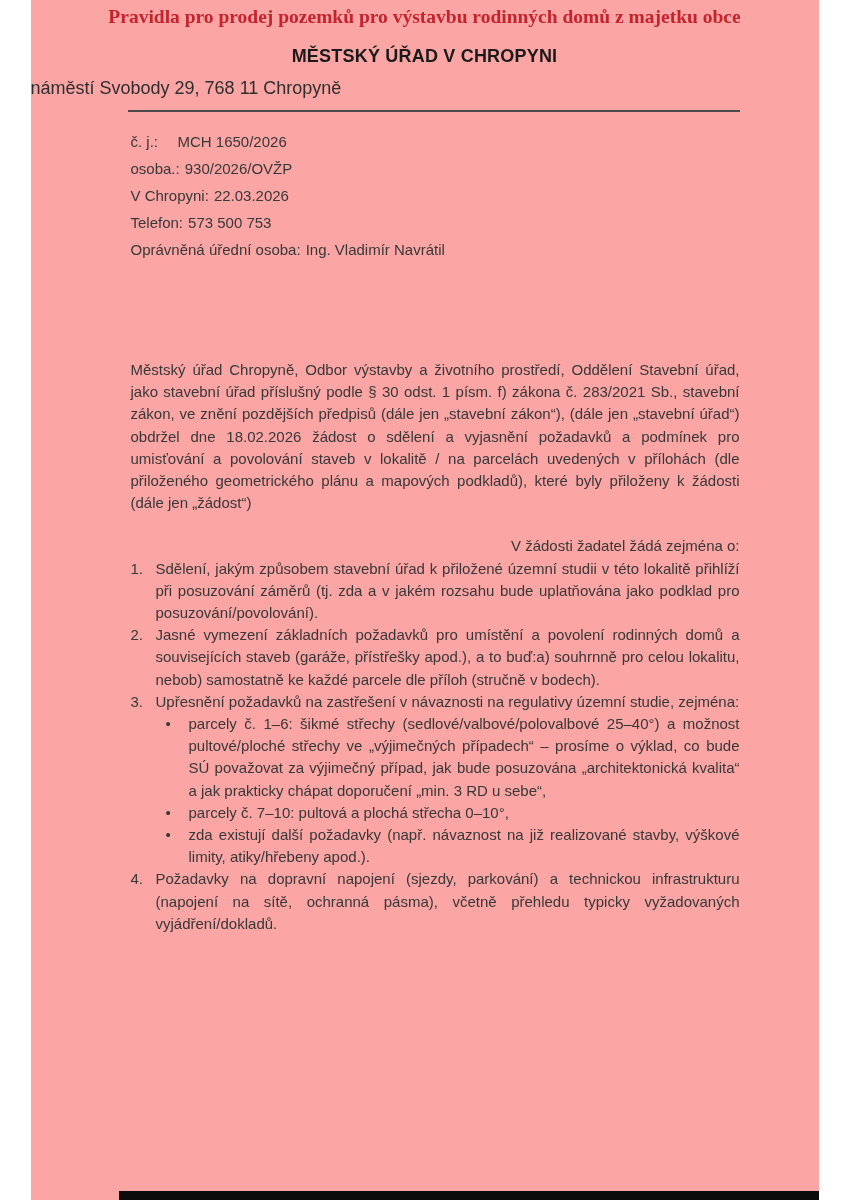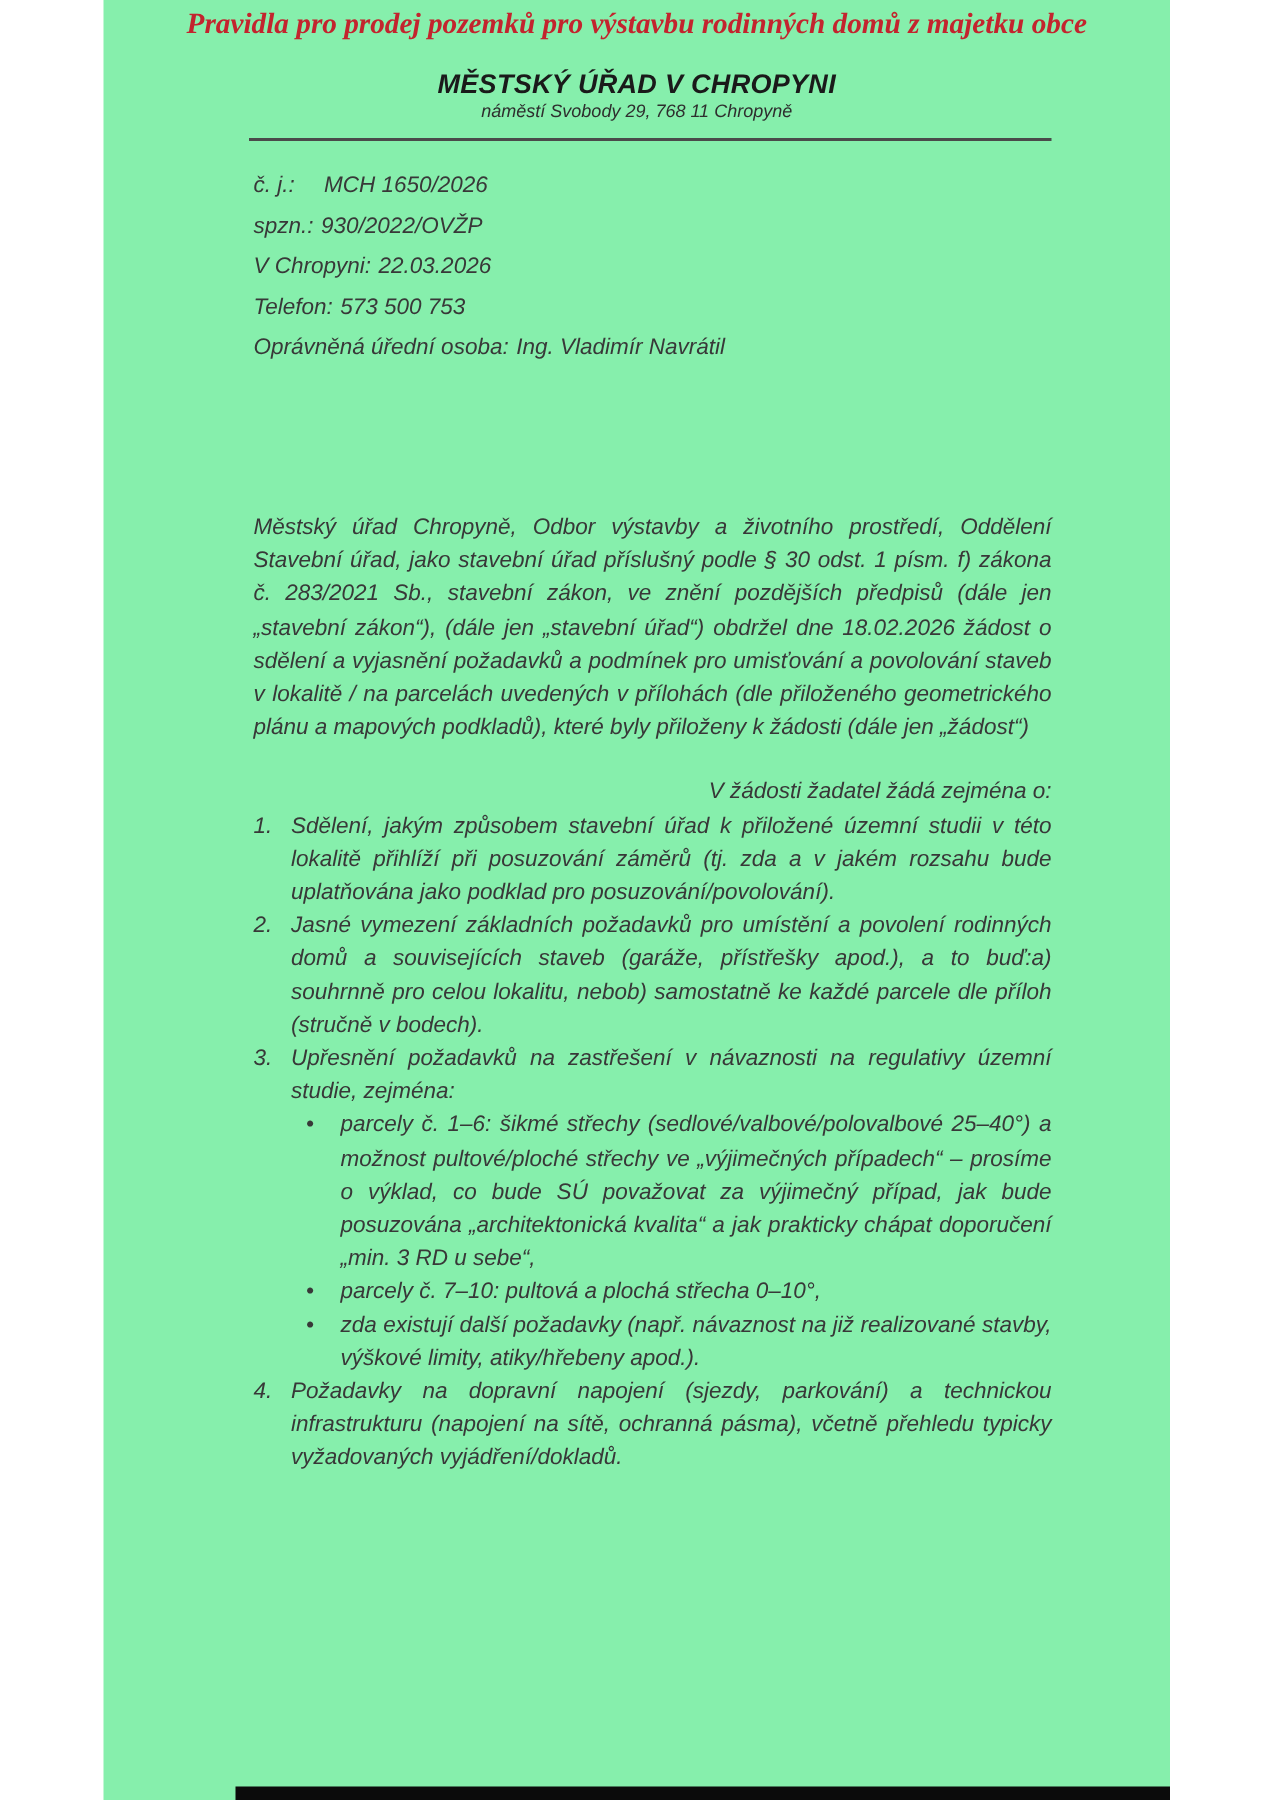--- a/index.html
+++ b/index.html
@@ -5,14 +5,13 @@
   html, body { margin: 0; padding: 0; background: #ffffff; }
   .page {
     position: relative;
-    width: 711px;
+    width: 788px;
     height: 1200px;
-    background: #86efac;
+    background: #fca5a5;
     font-family: "Liberation Sans", sans-serif;
     color: #383838;
     overflow: hidden;
     margin: 0 auto;
-    font-style: italic;
   }
   .doc-title {
     margin: 4px 28px 0;

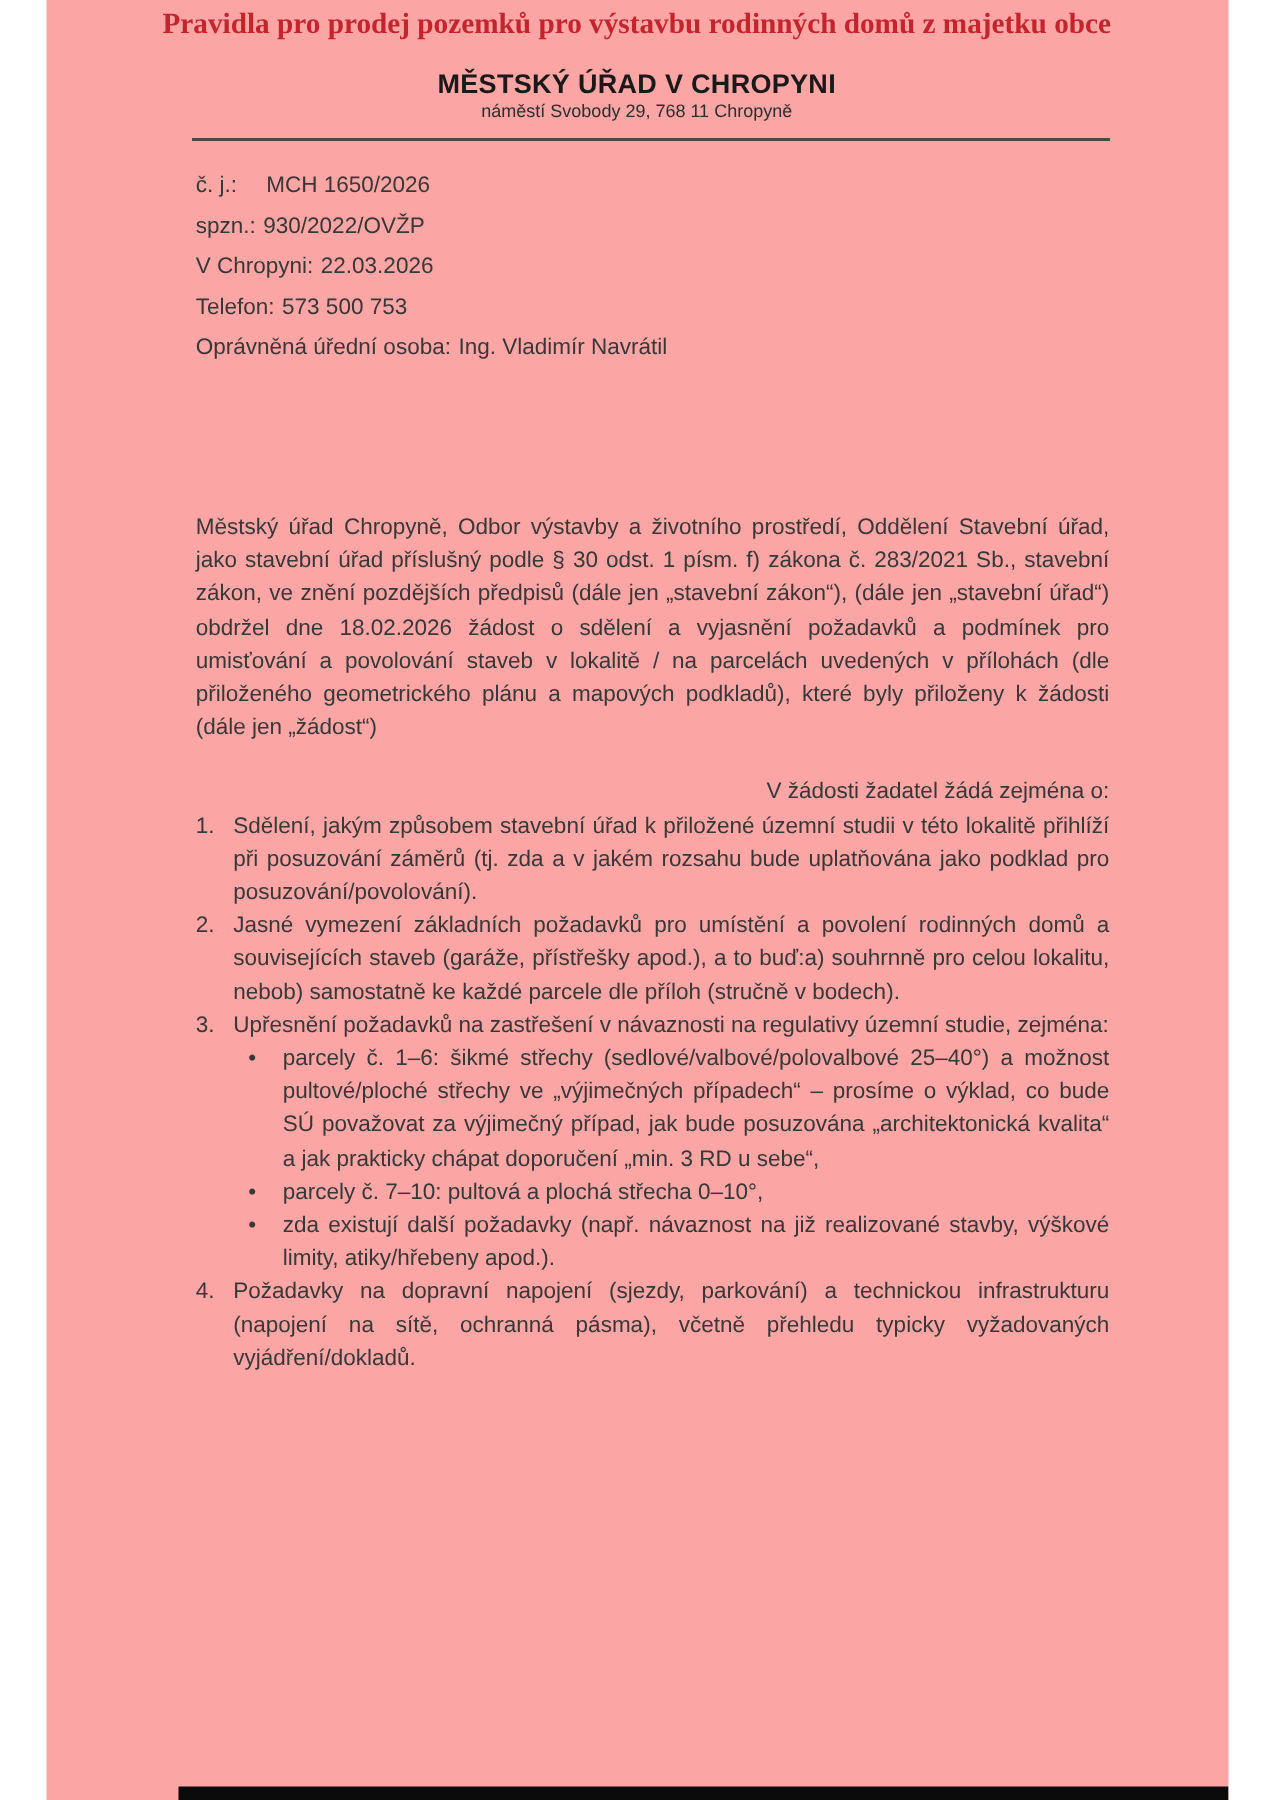--- a/index.html
+++ b/index.html
@@ -37,8 +37,9 @@
     color: #2e2e2e;
   }
   .addr {
-    text-align: center;
-    font-size: 12px;
+    margin-top: 11px;
+    text-align: left;
+    font-size: 18px;
     color: #2e2e2e;
   }
   .rule {

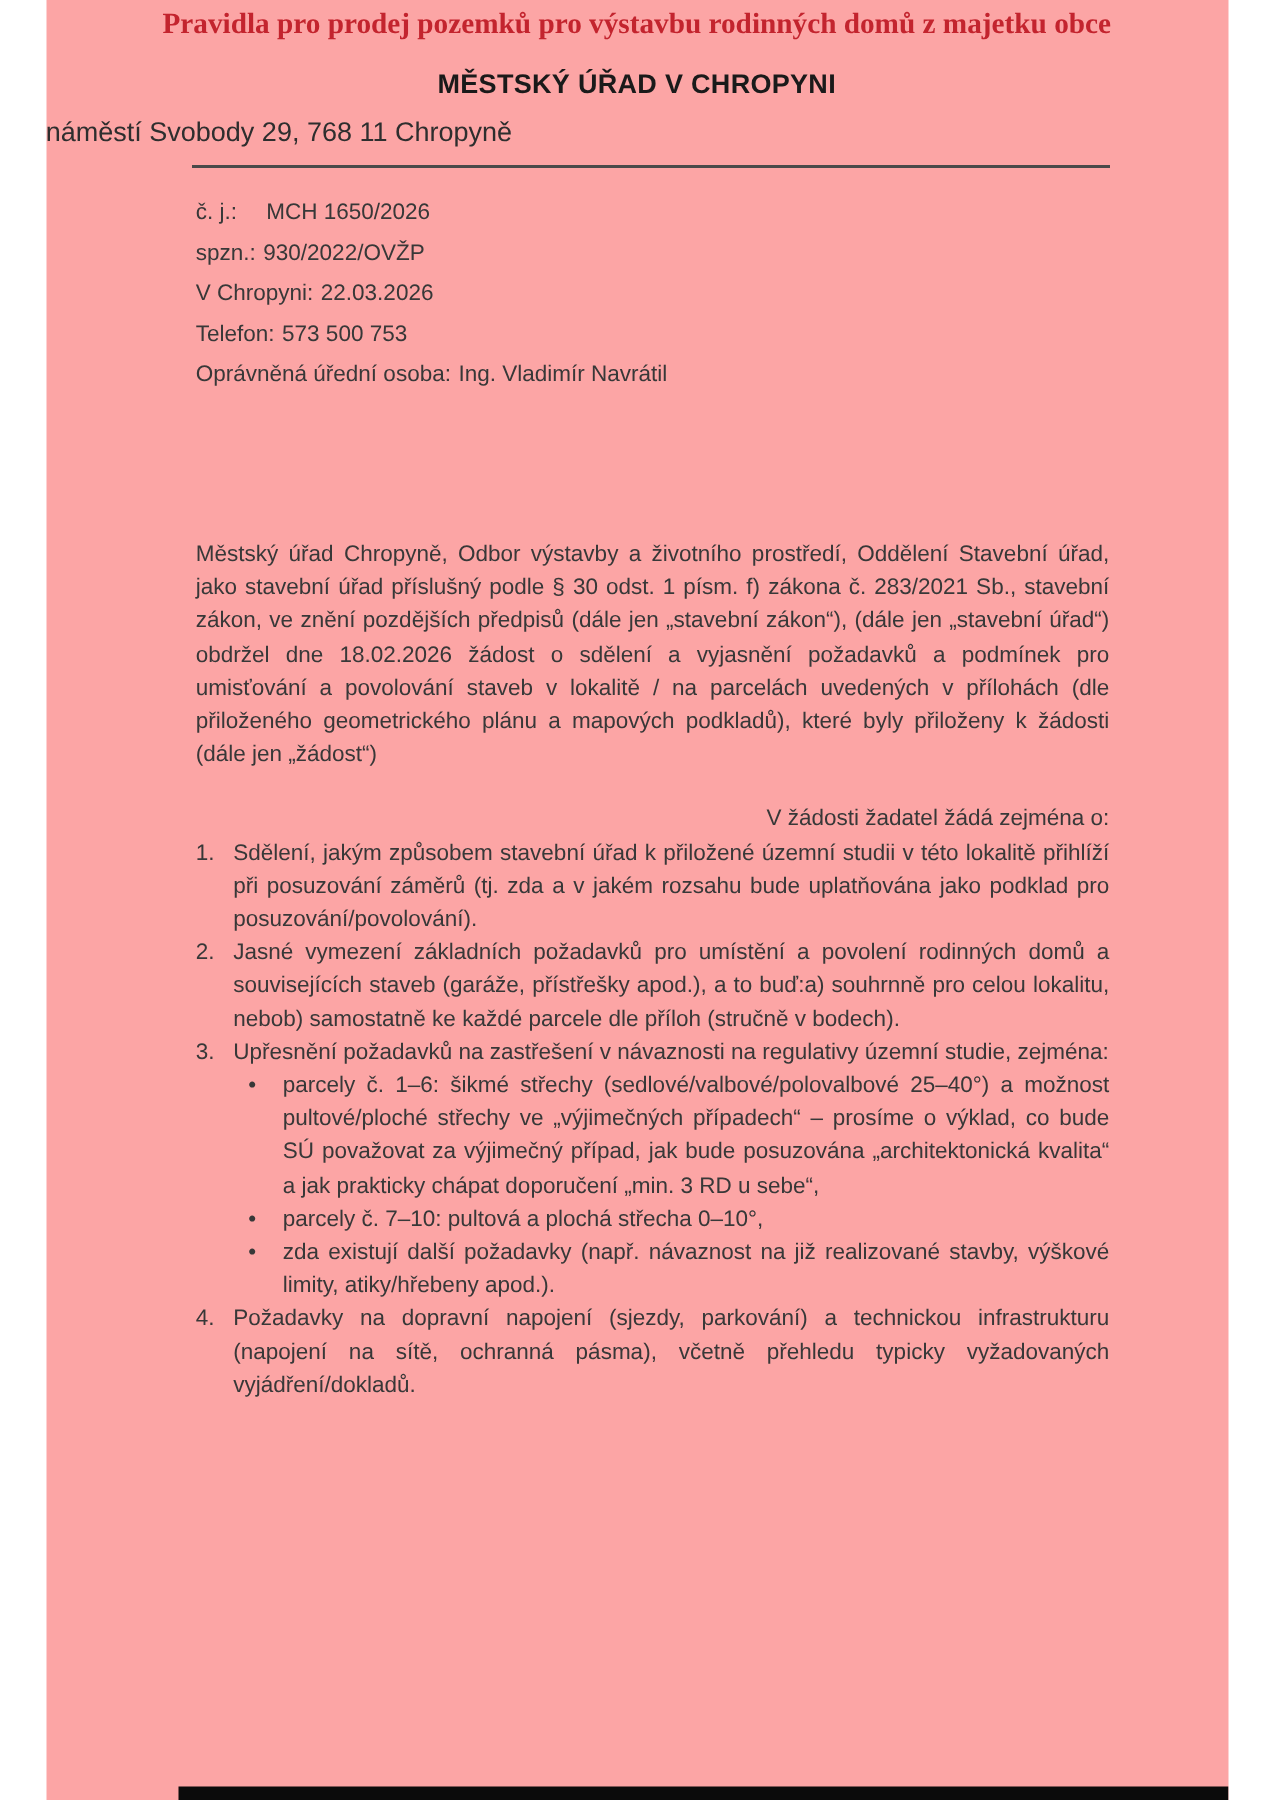--- a/index.html
+++ b/index.html
@@ -104,7 +104,7 @@
       <span class="meta-label pad">č. j.:</span><span>MCH 1650/2026</span>
     </div>
     <div class="meta-line">
-      <span class="meta-label">spzn.:</span><span>930/2022/OVŽP</span>
+      <span class="meta-label">osoba.:</span><span>930/2022/OVŽP</span>
     </div>
     <div class="meta-line">
       <span class="meta-label">V Chropyni:</span><span>22.03.2026</span>

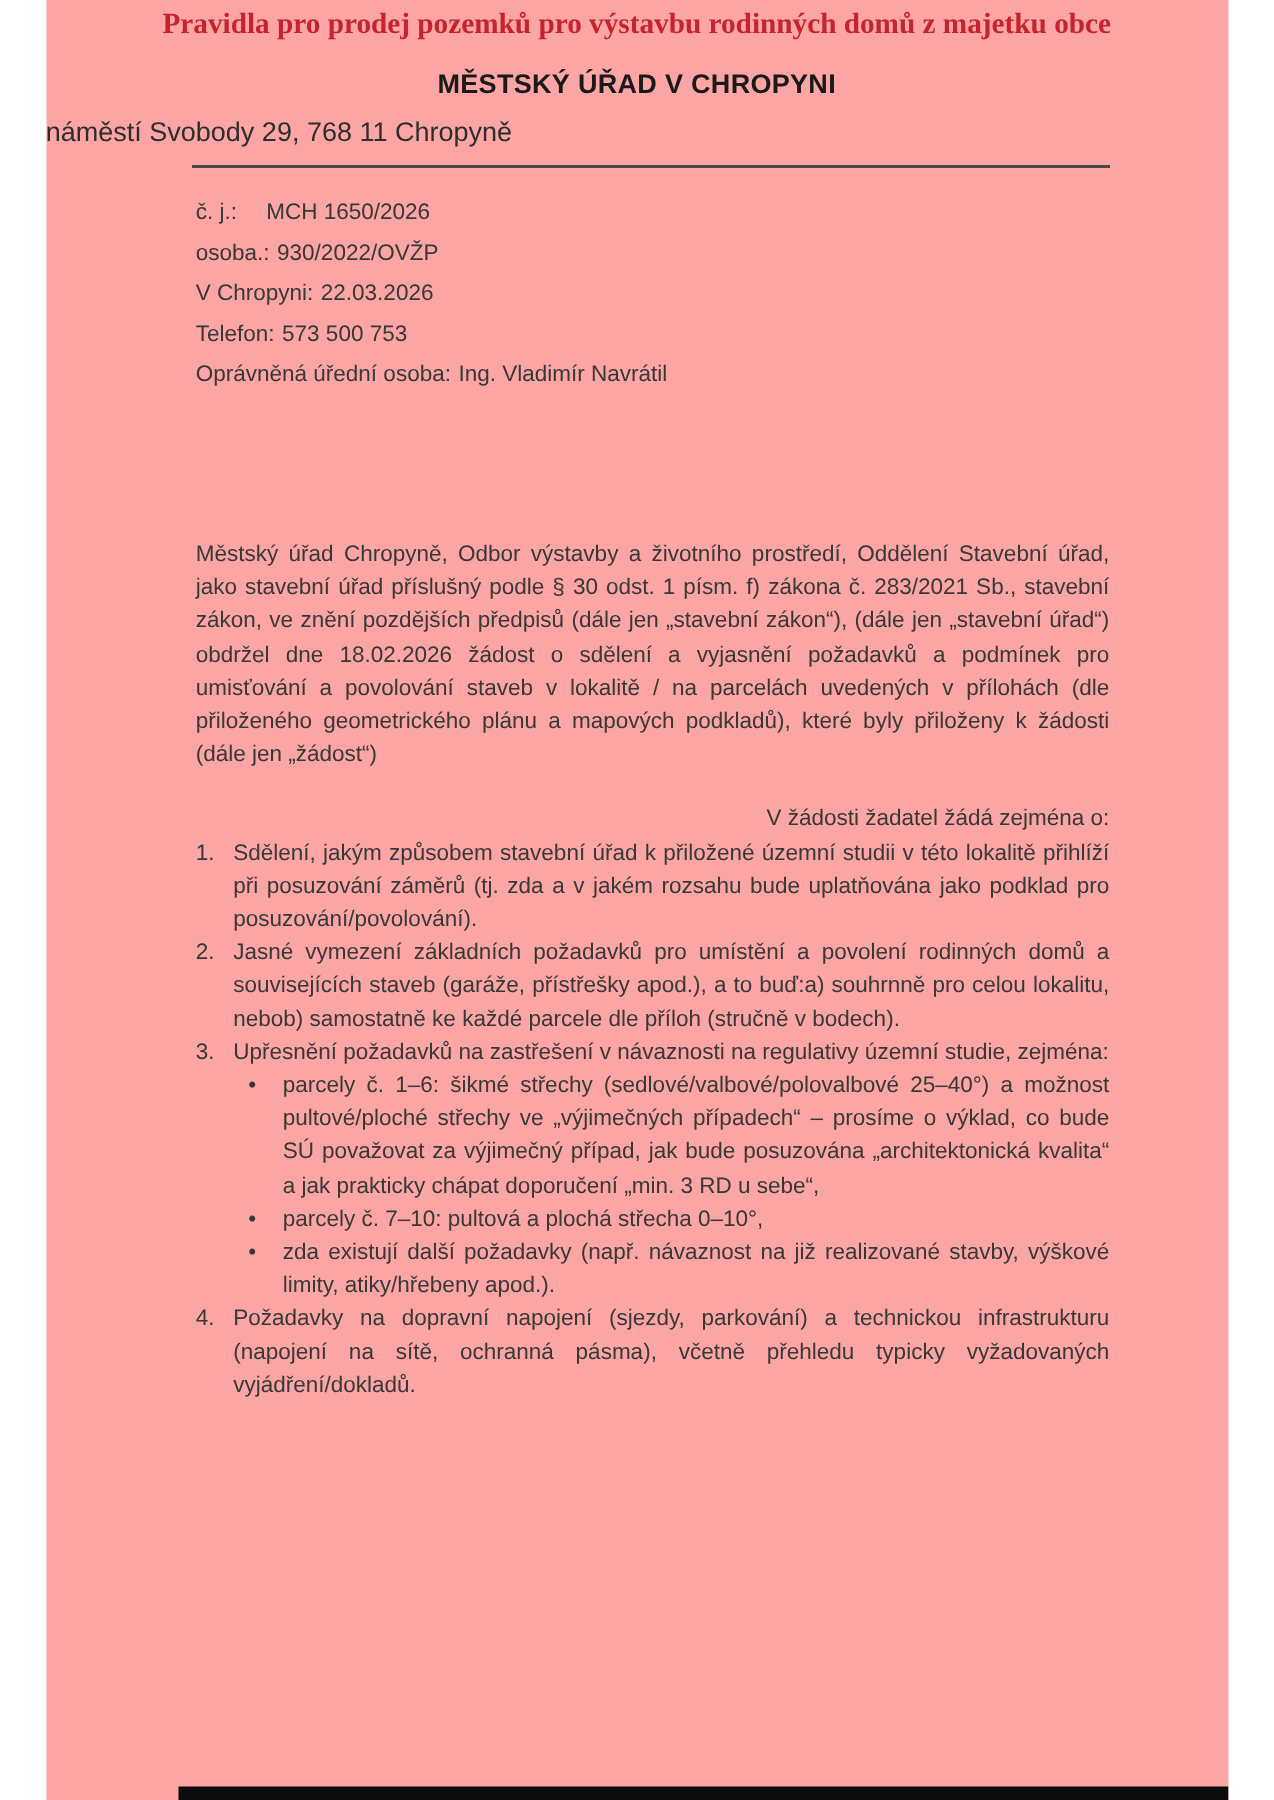--- a/index.html
+++ b/index.html
@@ -104,7 +104,7 @@
       <span class="meta-label pad">č. j.:</span><span>MCH 1650/2026</span>
     </div>
     <div class="meta-line">
-      <span class="meta-label">osoba.:</span><span>930/2022/OVŽP</span>
+      <span class="meta-label">osoba.:</span><span>930/2026/OVŽP</span>
     </div>
     <div class="meta-line">
       <span class="meta-label">V Chropyni:</span><span>22.03.2026</span>

